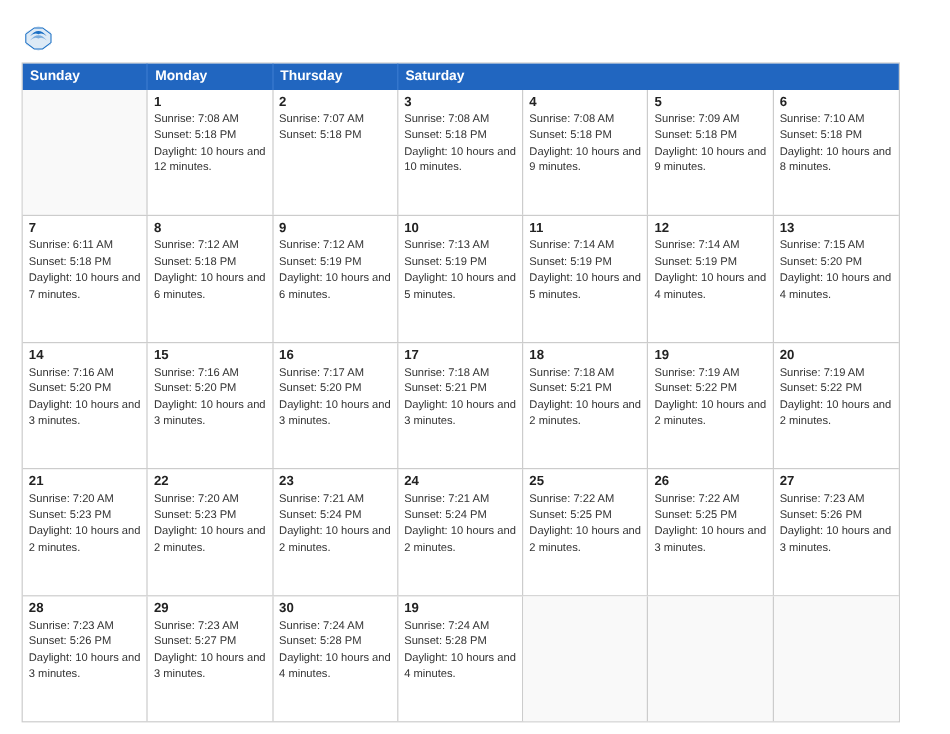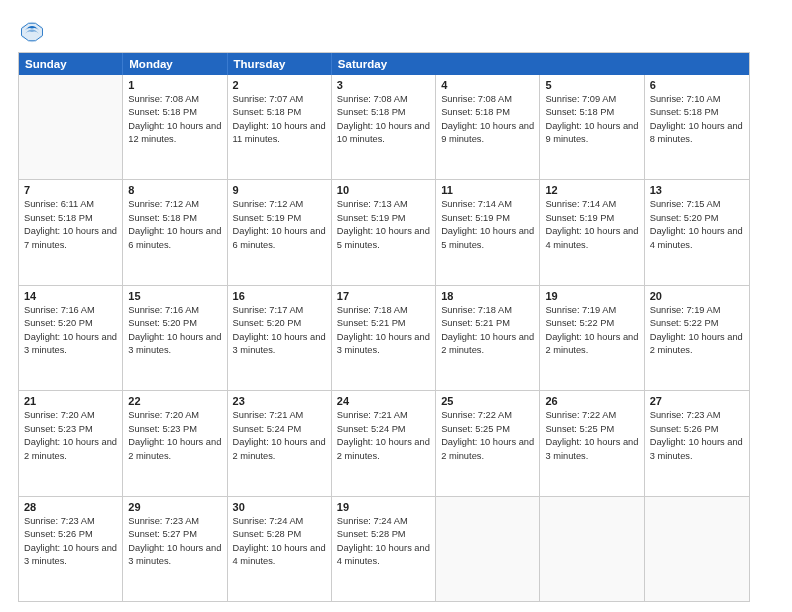--- a/index.html
+++ b/index.html
@@ -151,7 +151,6 @@
             <div class="day-num">2</div>
             <div class="cell-line">Sunrise: 7:07 AM</div>
             <div class="cell-line">Sunset: 5:18 PM</div>
-            <div class="cell-line">Daylight: 10 hours and 11 minutes.</div>
           </div>
           <div class="cal-cell">
             <div class="day-num">3</div>

